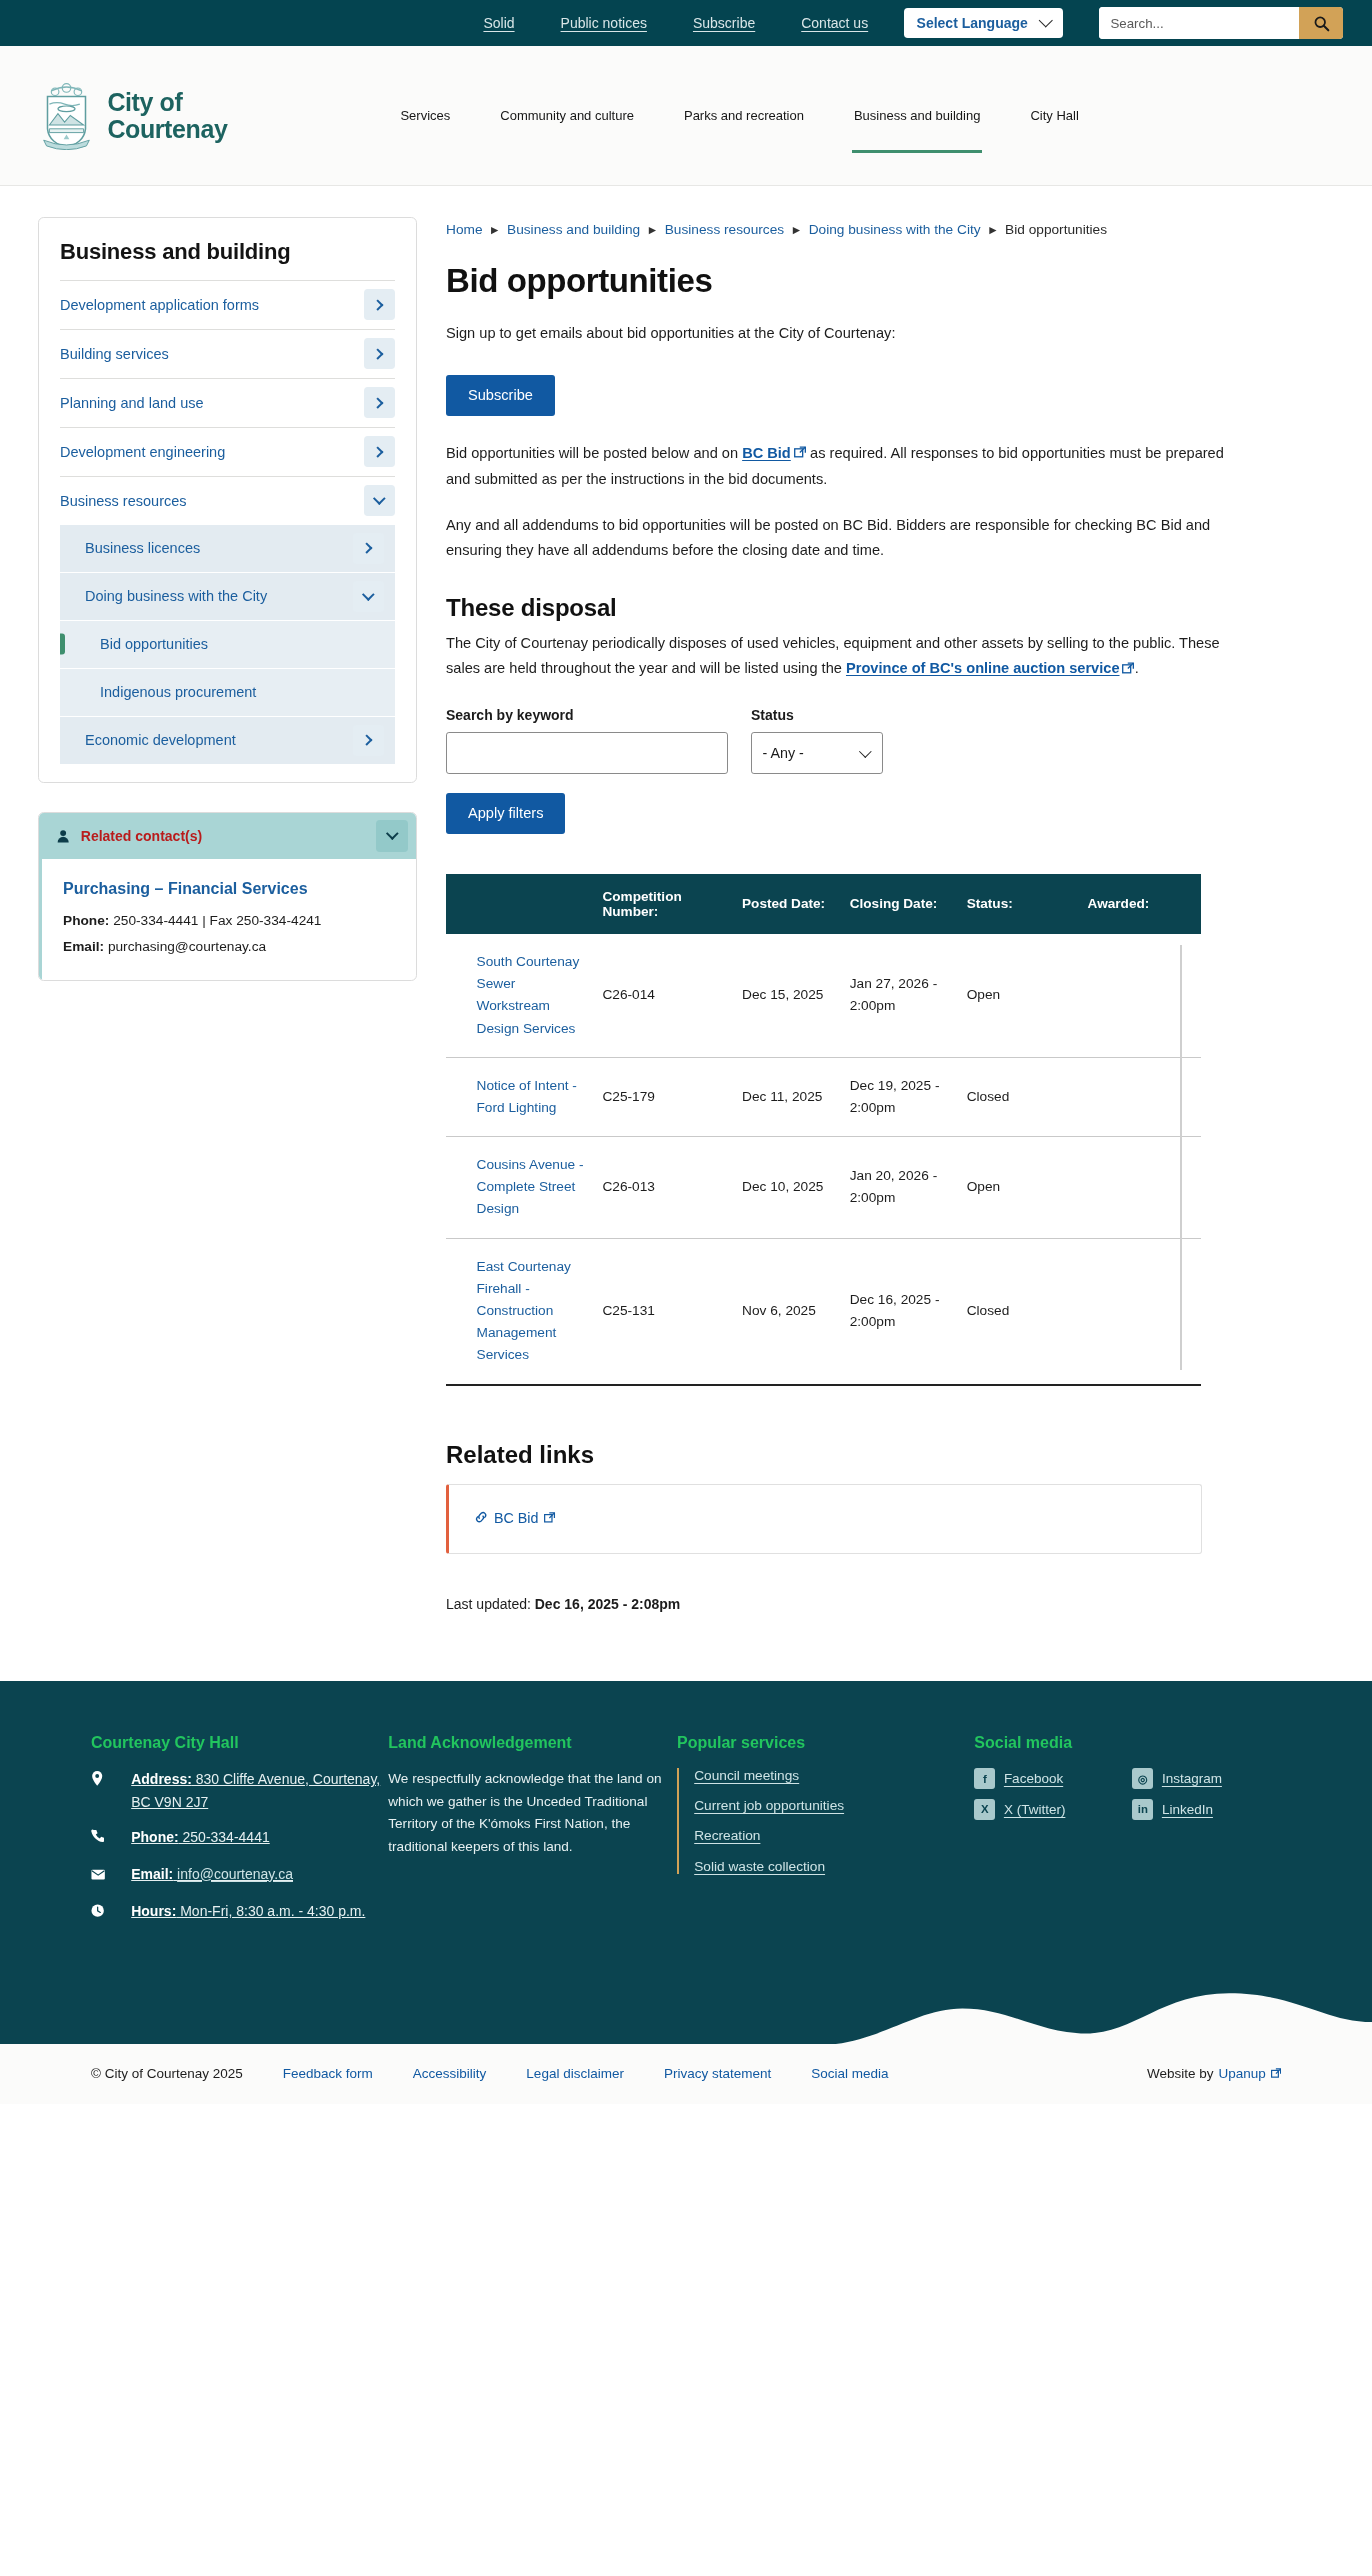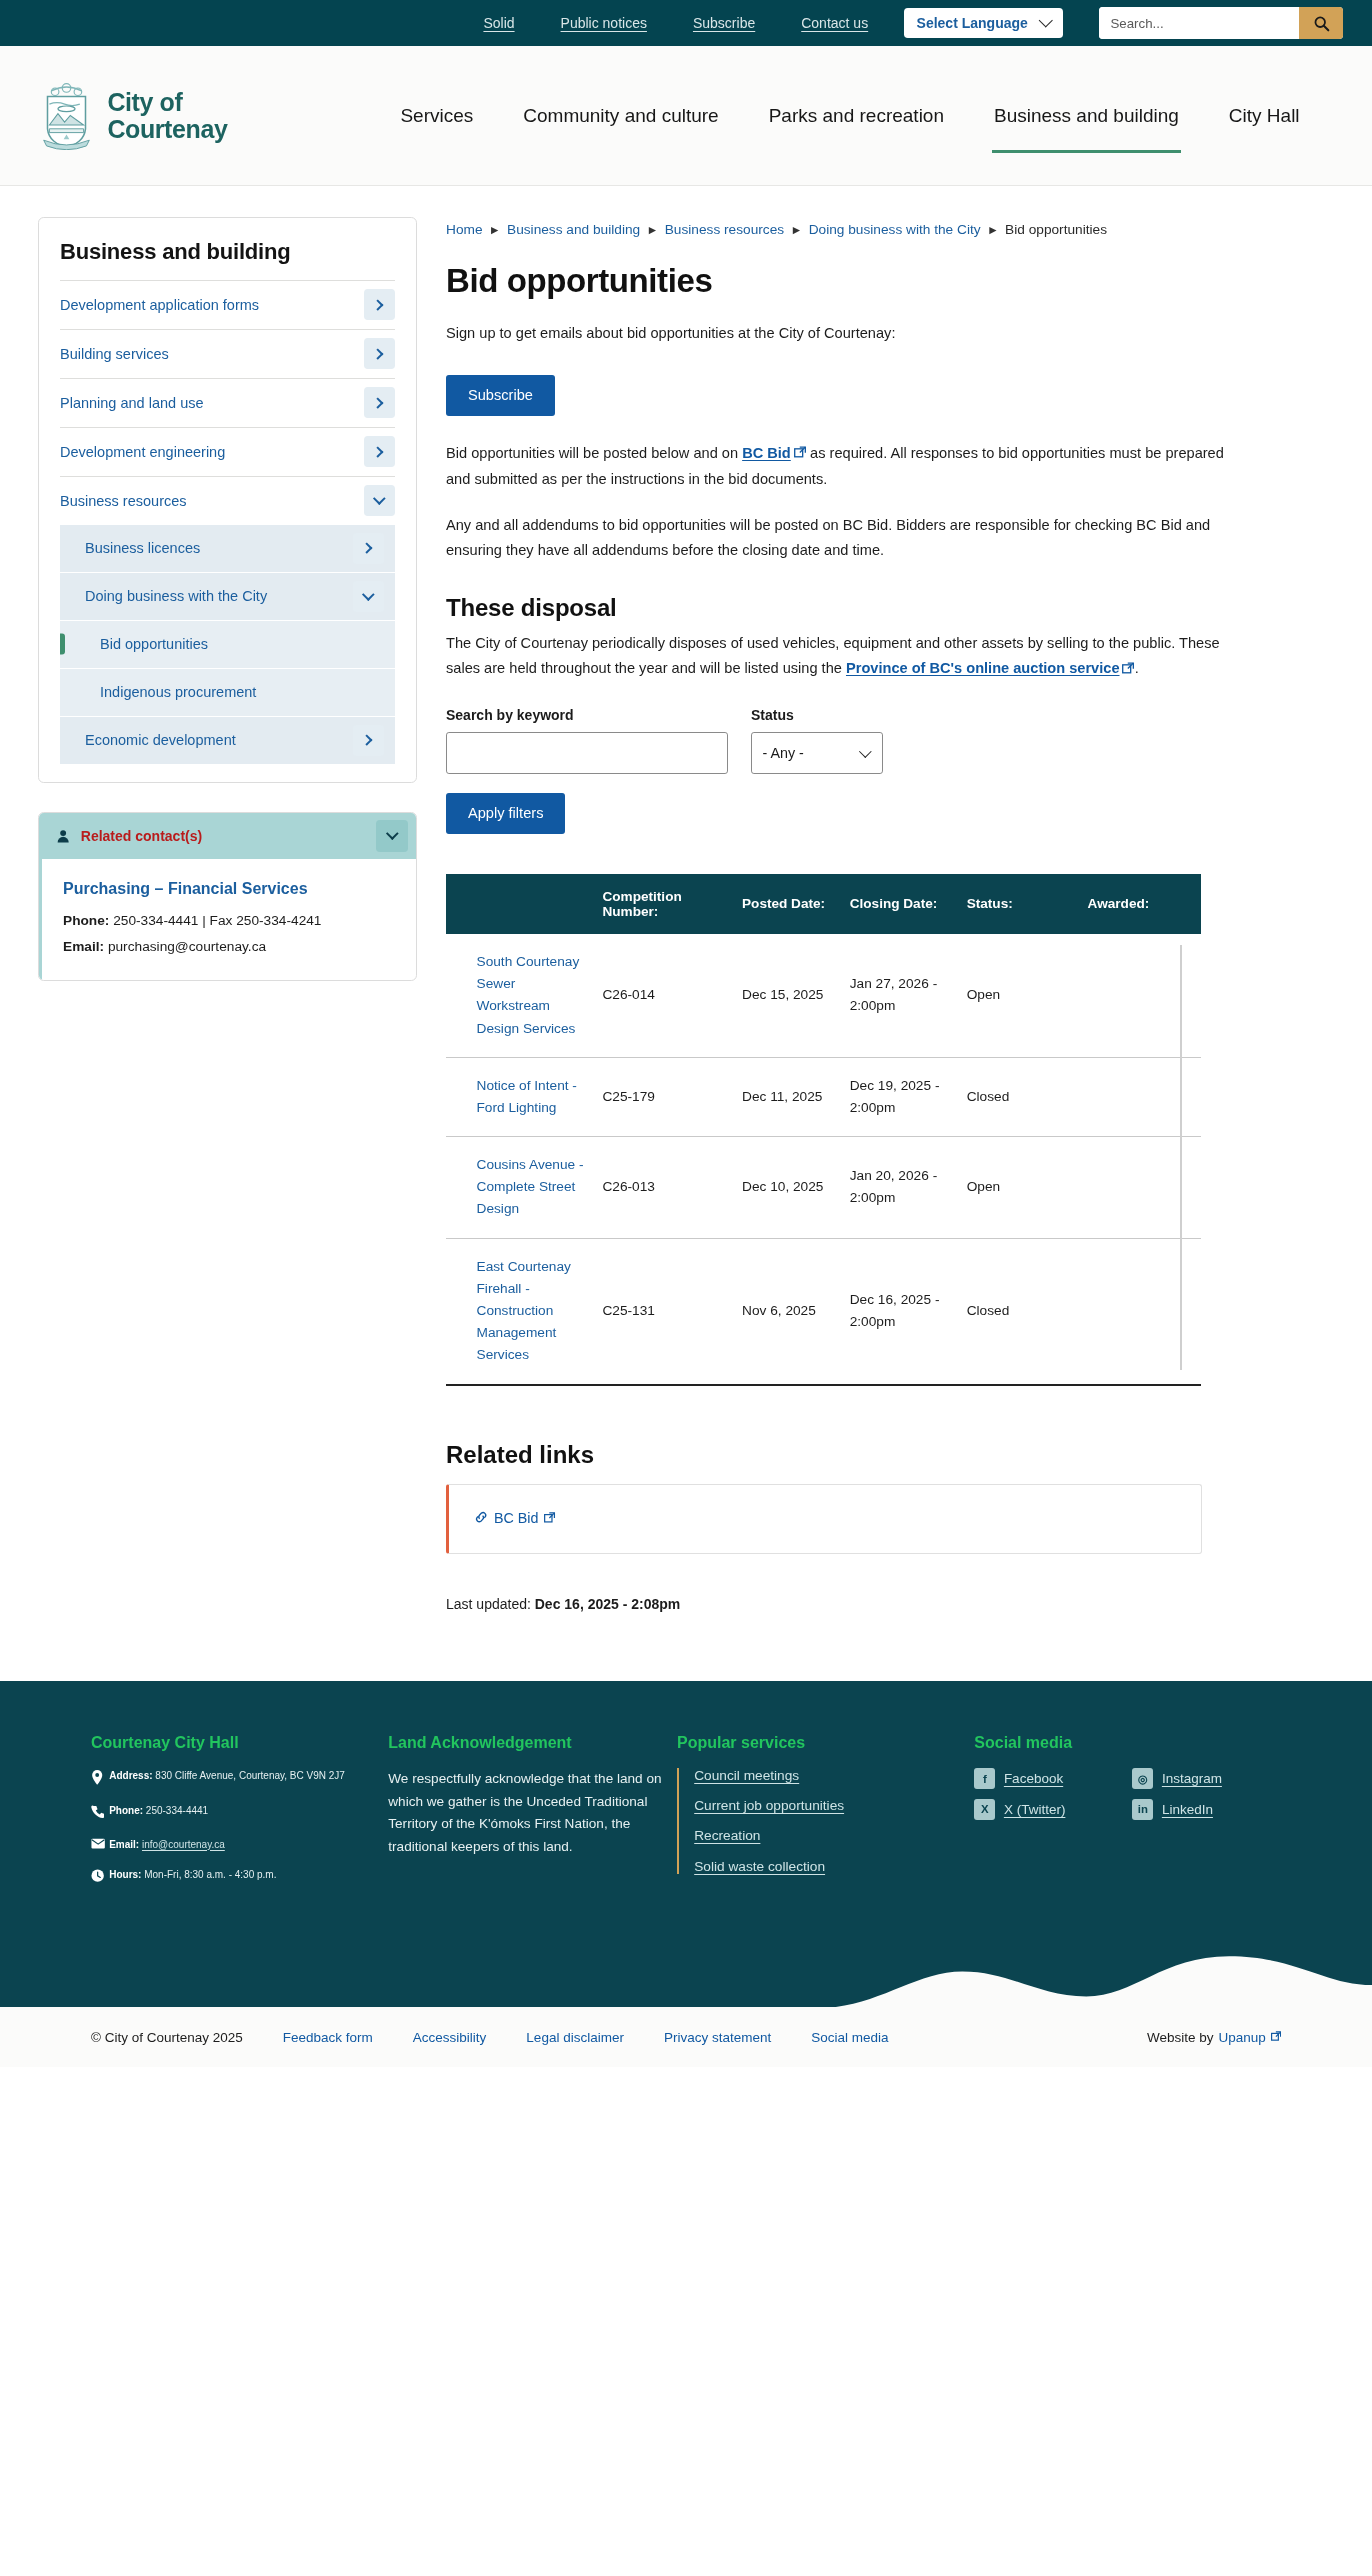--- a/index.html
+++ b/index.html
@@ -103,7 +103,7 @@
     height: 100%;
   }
   .mainnav a {
-    font-size: 19px;
+    font-size: 13px;
     color: #171717;
     padding: 0 25px;
     height: 100%;

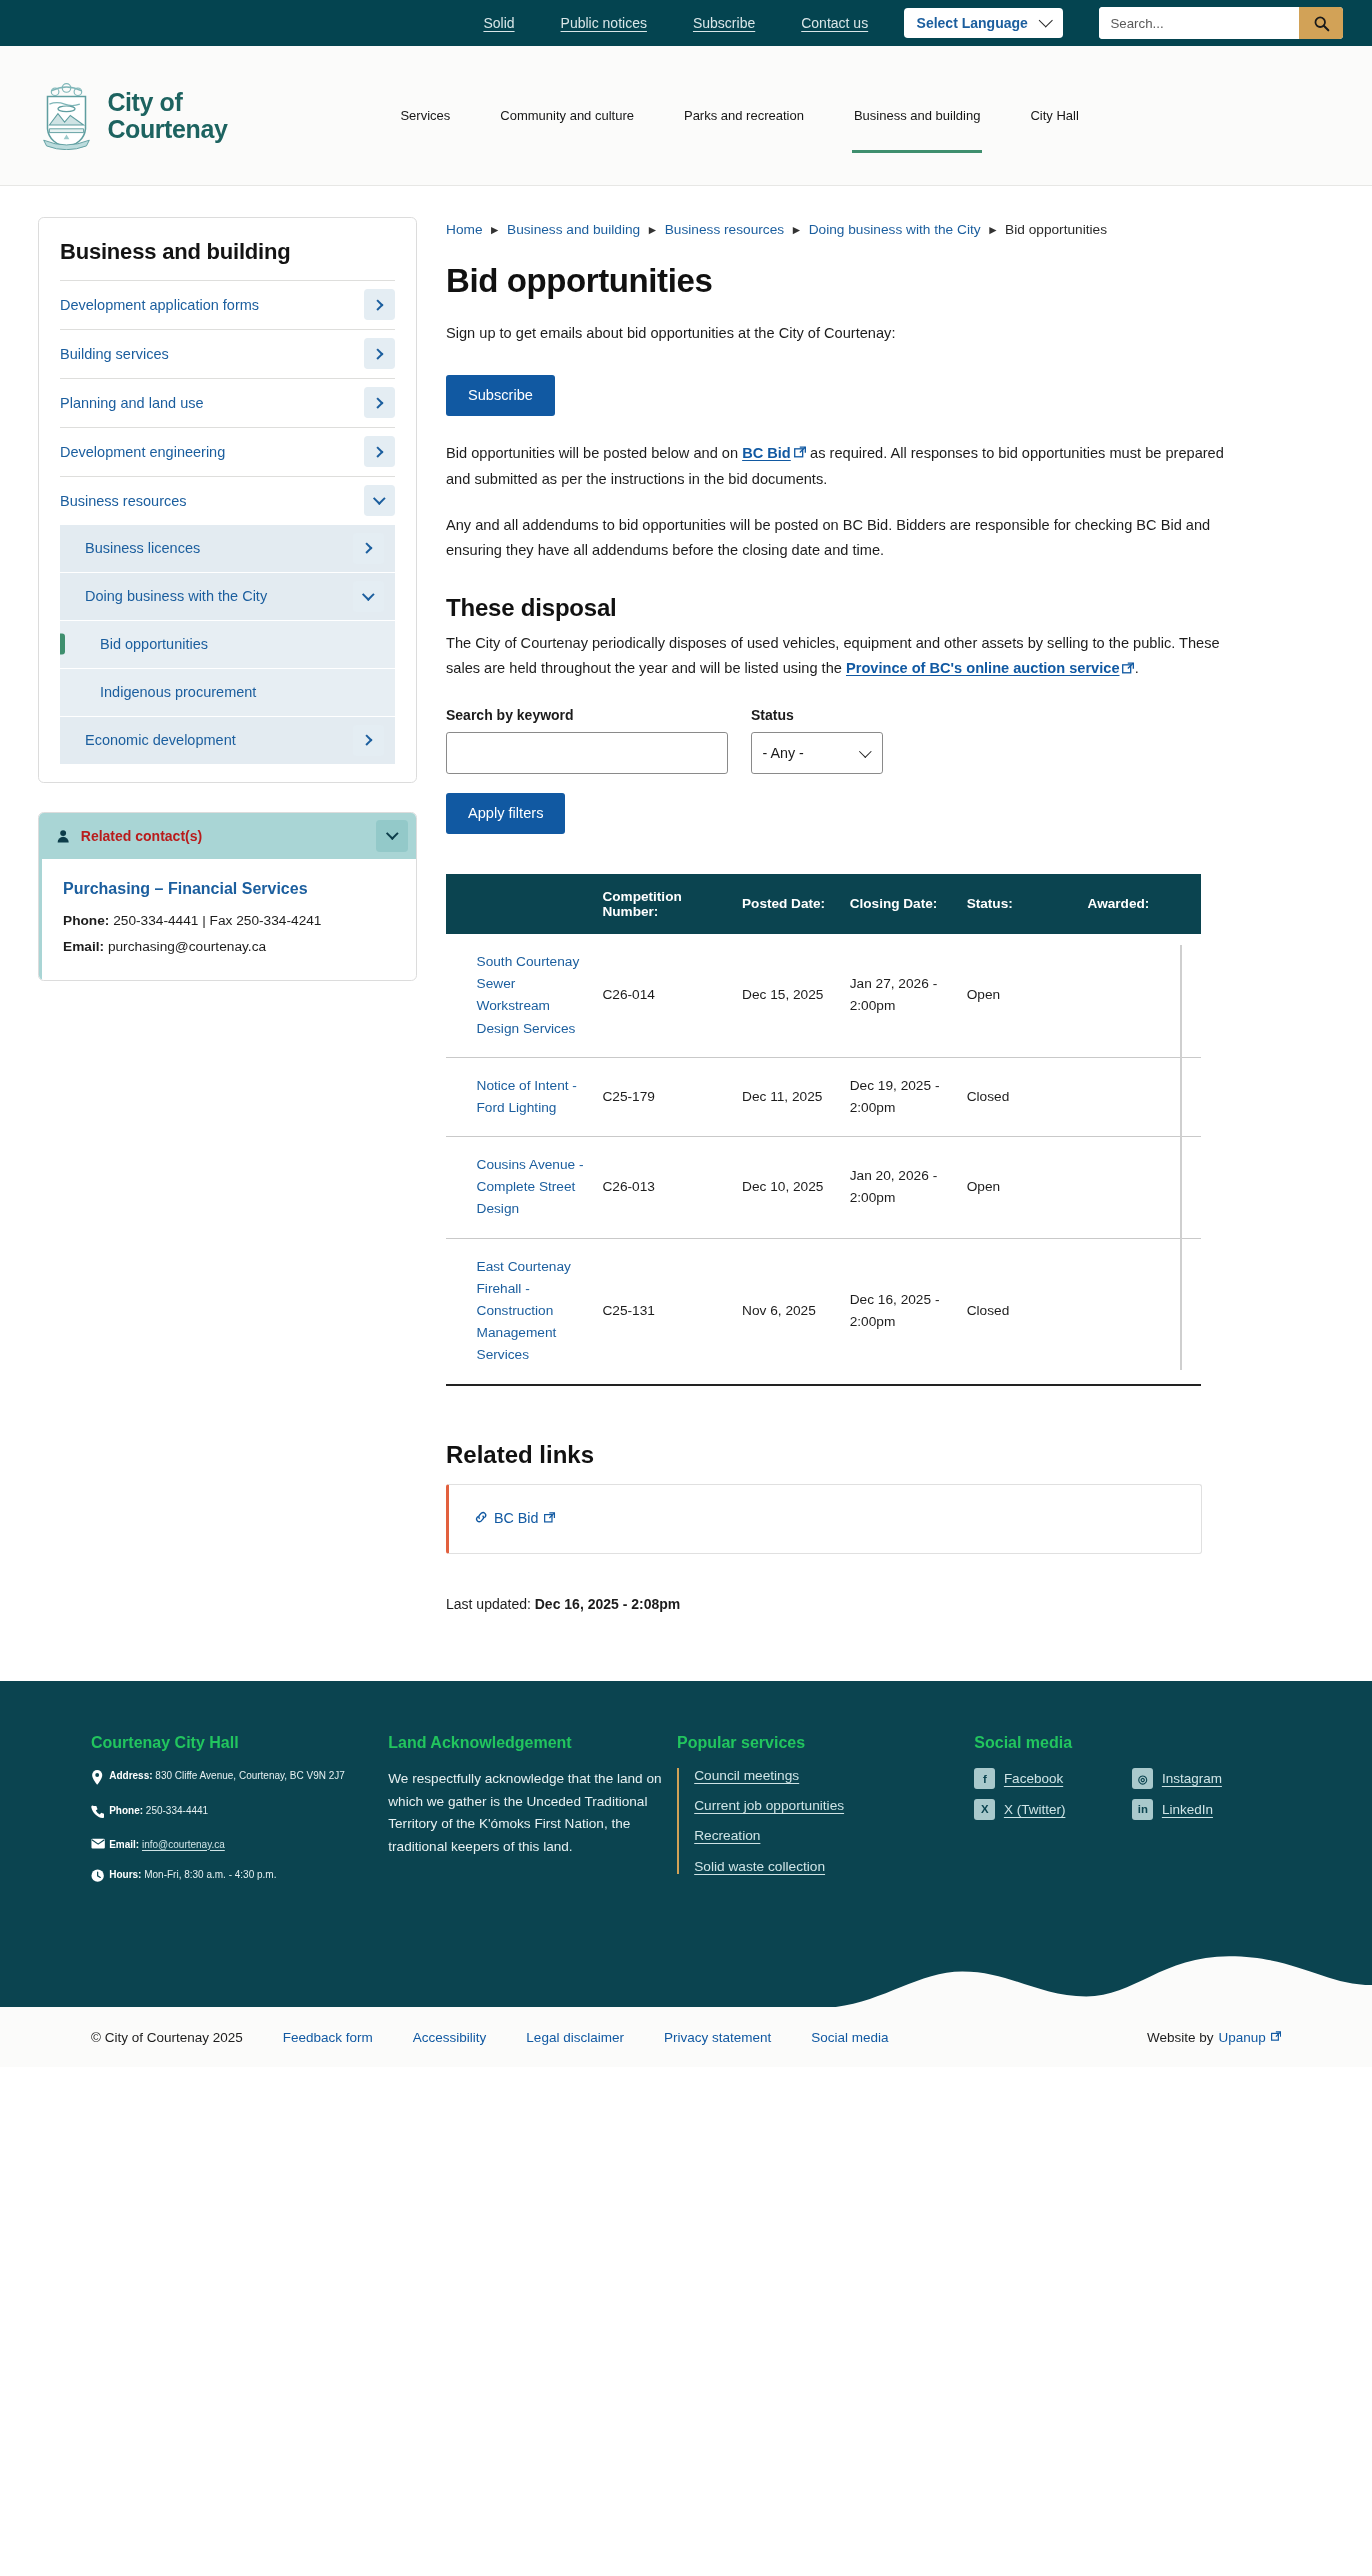--- a/index.html
+++ b/index.html
@@ -269,7 +269,7 @@
   .fcol3 { width: 314px; }
   .fcol4 { width: 324px; }
   .fh { font-size: 16px; font-weight: bold; margin-bottom: 16px; color:#22c55e;}
-  .frow { display:flex; gap:3px; font-size: 10px; line-height:1.62; margin-bottom: 12.4px; color:#e6f0f1;}
+  .frow { display:flex; gap:25px; font-size: 14px; line-height:1.62; margin-bottom: 12.4px; color:#e6f0f1;text-decoration:underline;}
   .frow b { color:#fff; font-weight: bold;}
   .frow .ico { flex:0 0 15.2px; margin-top:1.9px; }
   .frow a { color:#cfe4e6; text-decoration: underline; text-underline-offset:1.9px;}

